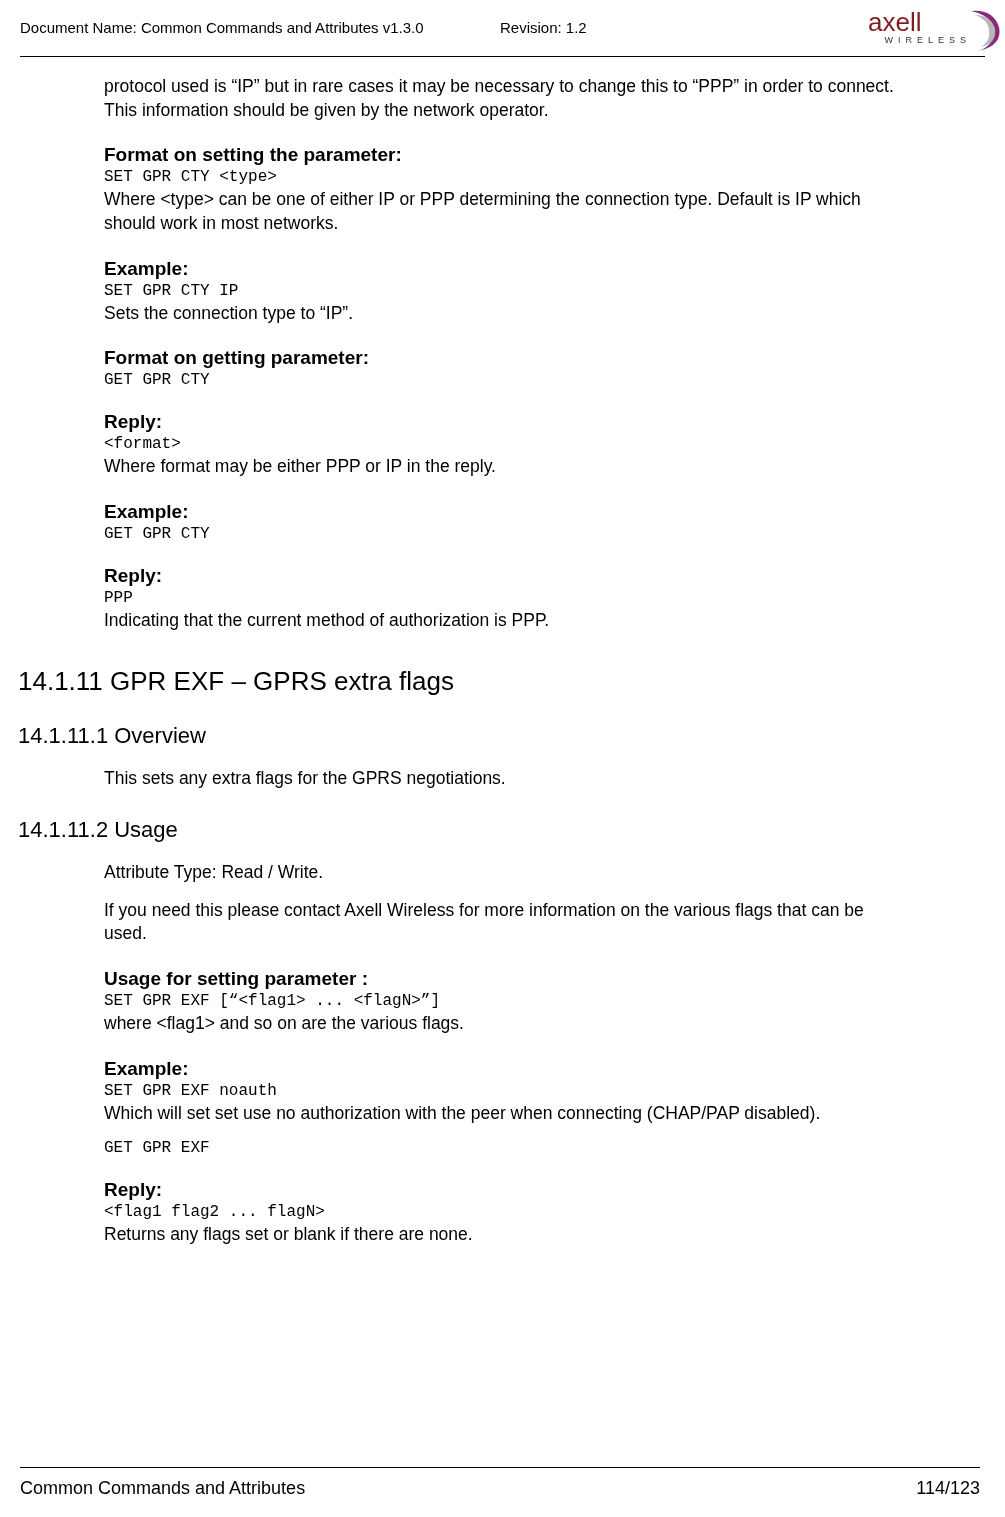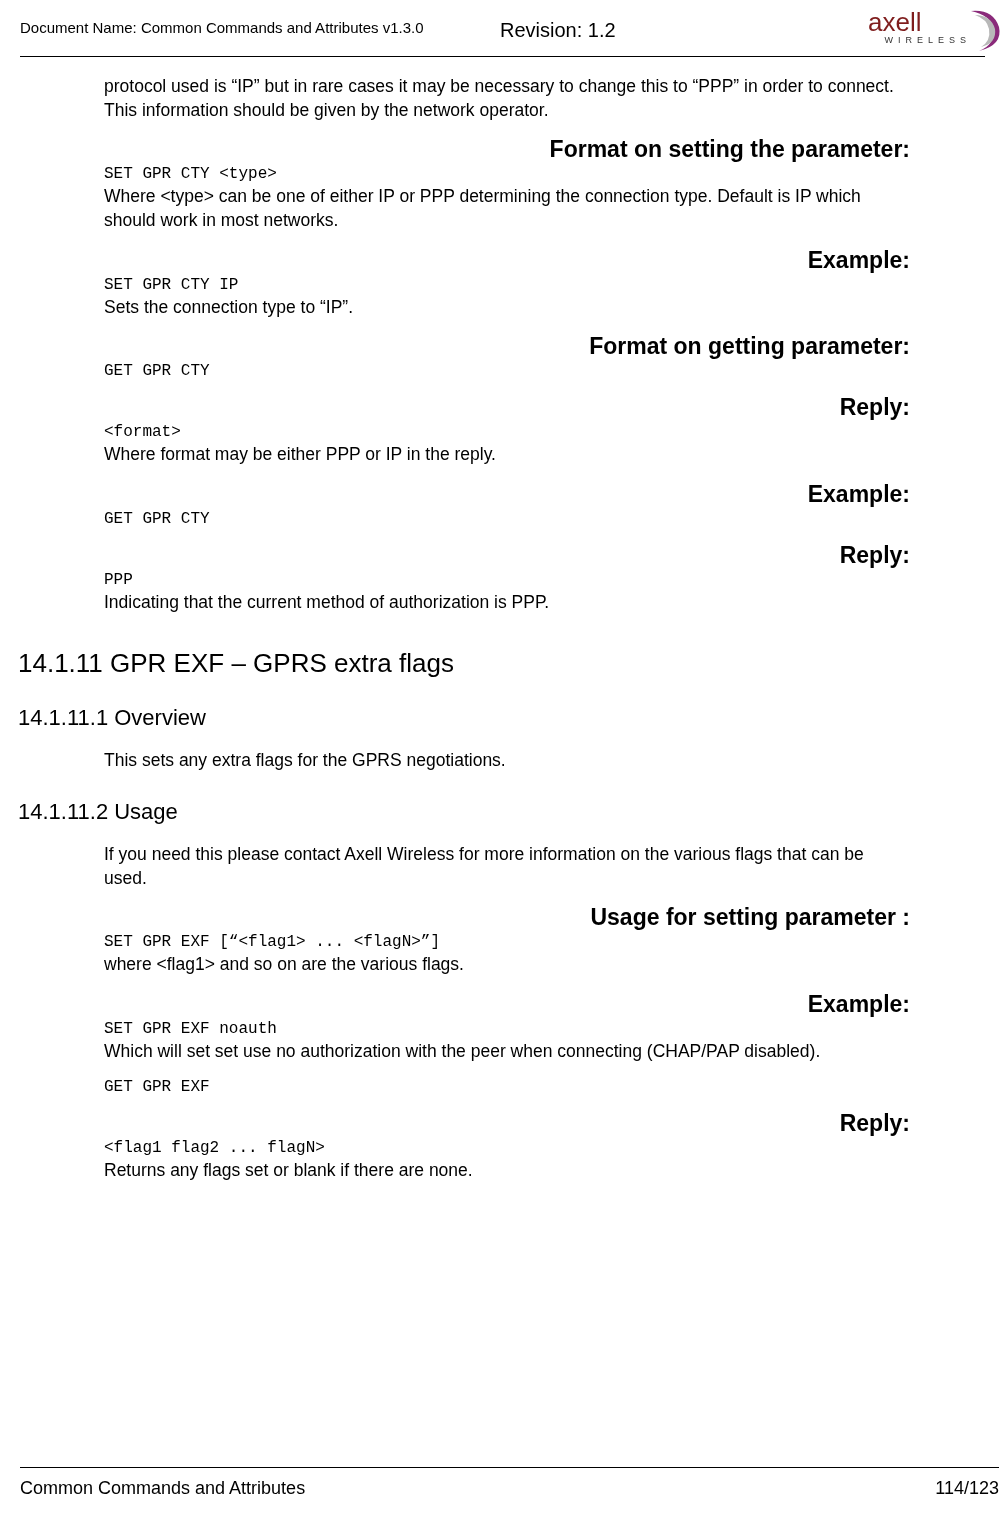--- a/index.html
+++ b/index.html
@@ -26,7 +26,7 @@
     padding-top: 4px;
   }
   .header-mid {
-    font-size: 20px;
+    font-size: 15px;
     padding-top: 4px;
     position: absolute;
     left: 480px;

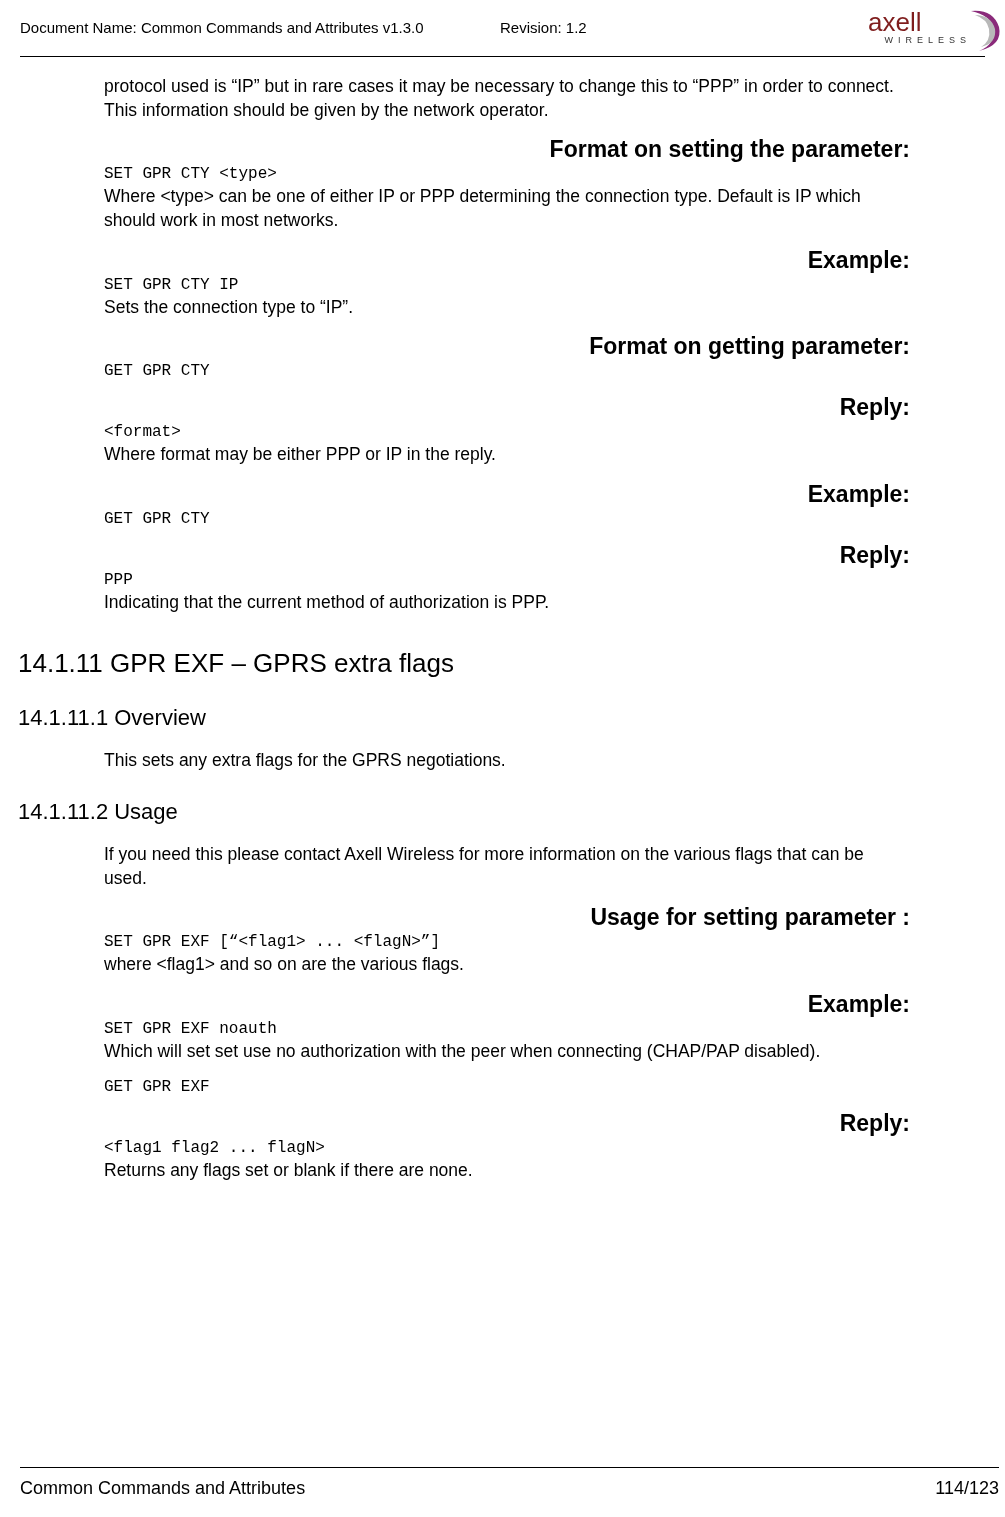--- a/index.html
+++ b/index.html
@@ -71,10 +71,9 @@
   }
   .bold-head {
     font-weight: 700;
-    font-size: 23px;
-    margin-top: 14px;
+    font-size: 19px;
+    margin-top: 22px;
     margin-bottom: 2px;
-    text-align: right;
   }
   .mono {
     font-family: "Courier New", monospace;

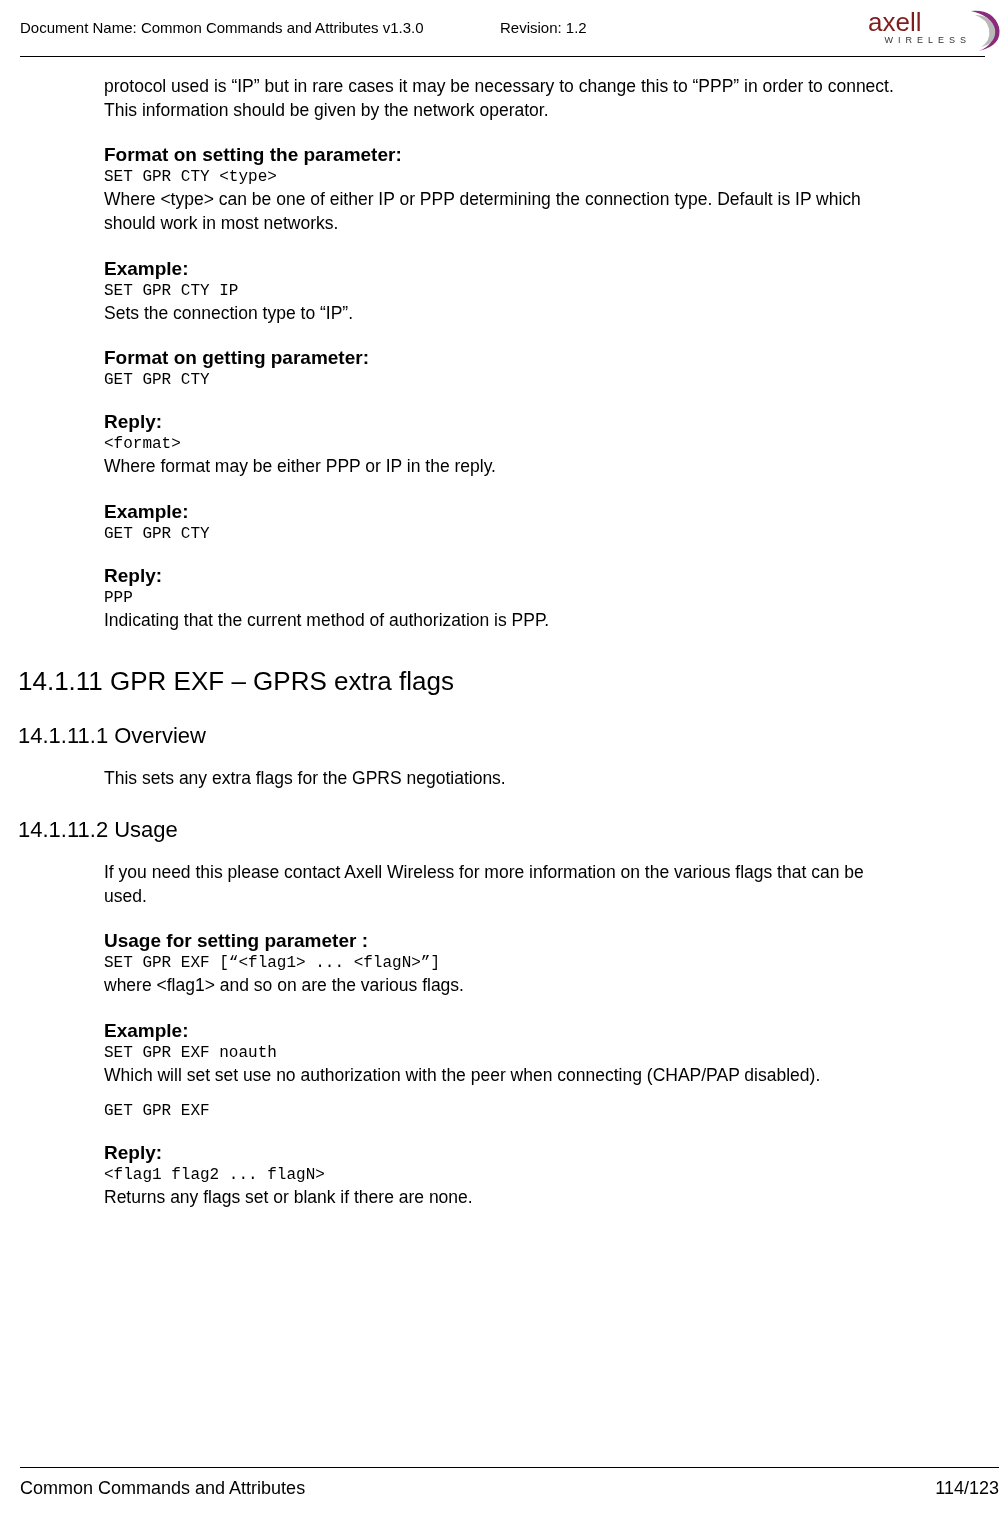--- a/index.html
+++ b/index.html
@@ -156,6 +156,7 @@
   <p class="para">This sets any extra flags for the GPRS negotiations.</p>
 
   <h3 class="h3">14.1.11.2 Usage</h3>
+  <p class="para">Attribute Type: Read / Write.</p>
   <p class="para">If you need this please contact Axell Wireless for more information on the various flags that can be used.</p>
 
   <p class="bold-head">Usage for setting parameter :</p>

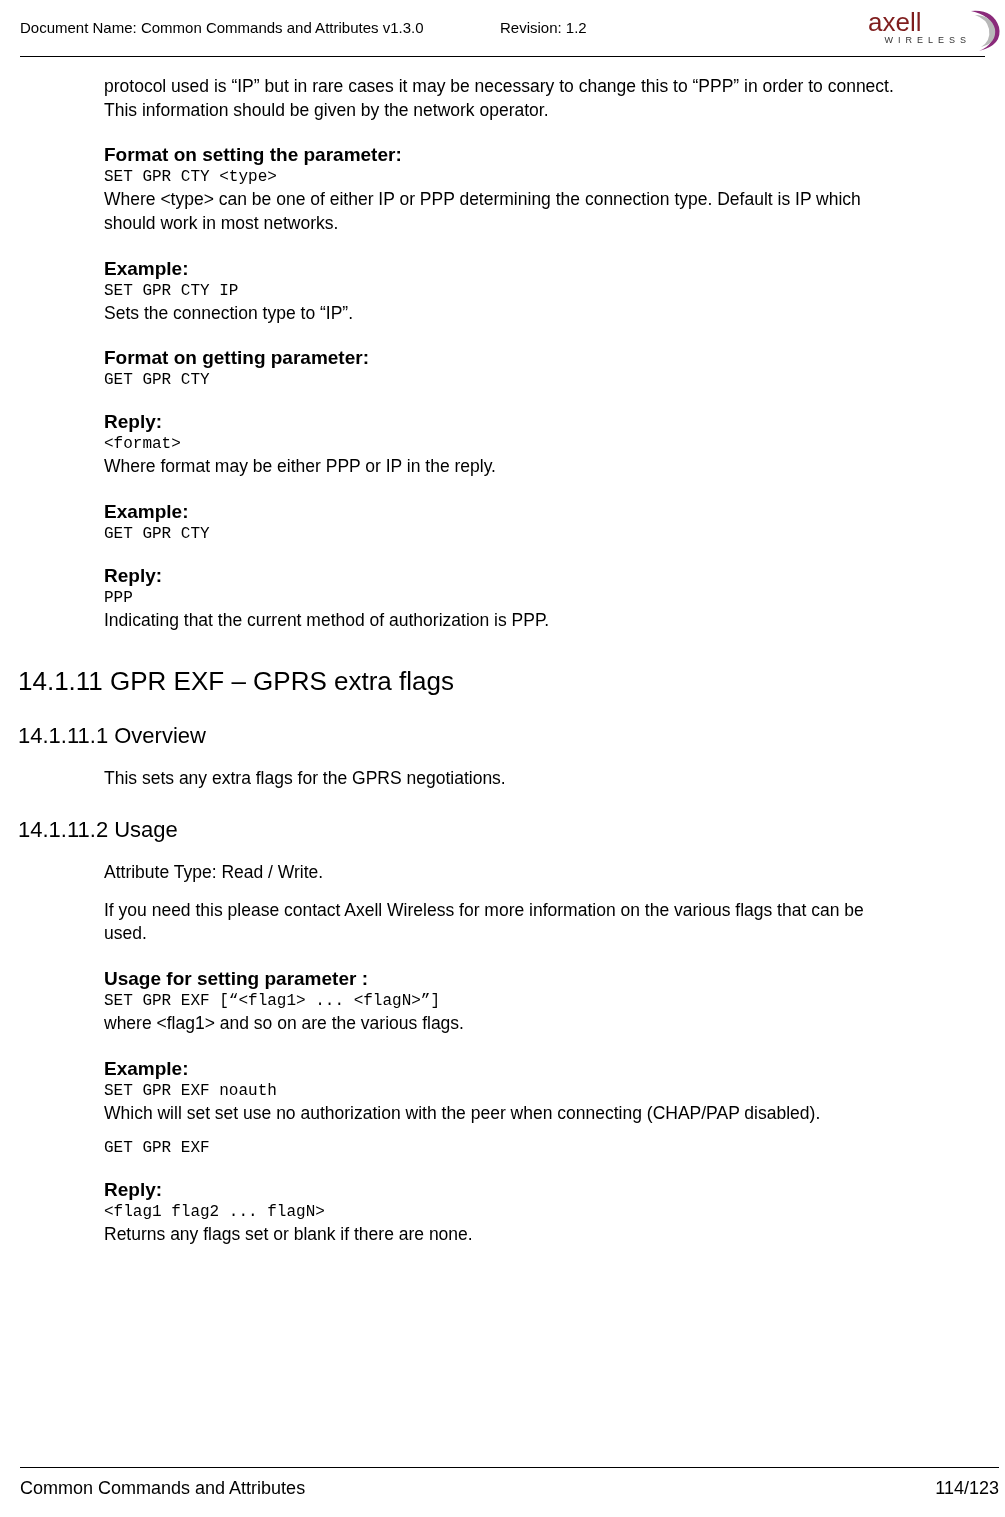--- a/index.html
+++ b/index.html
@@ -101,7 +101,7 @@
     position: absolute;
     bottom: 18px;
     left: 20px;
-    right: 6px;
+    right: 25px;
     border-top: 1.5px solid #000;
     padding-top: 10px;
     display: flex;

